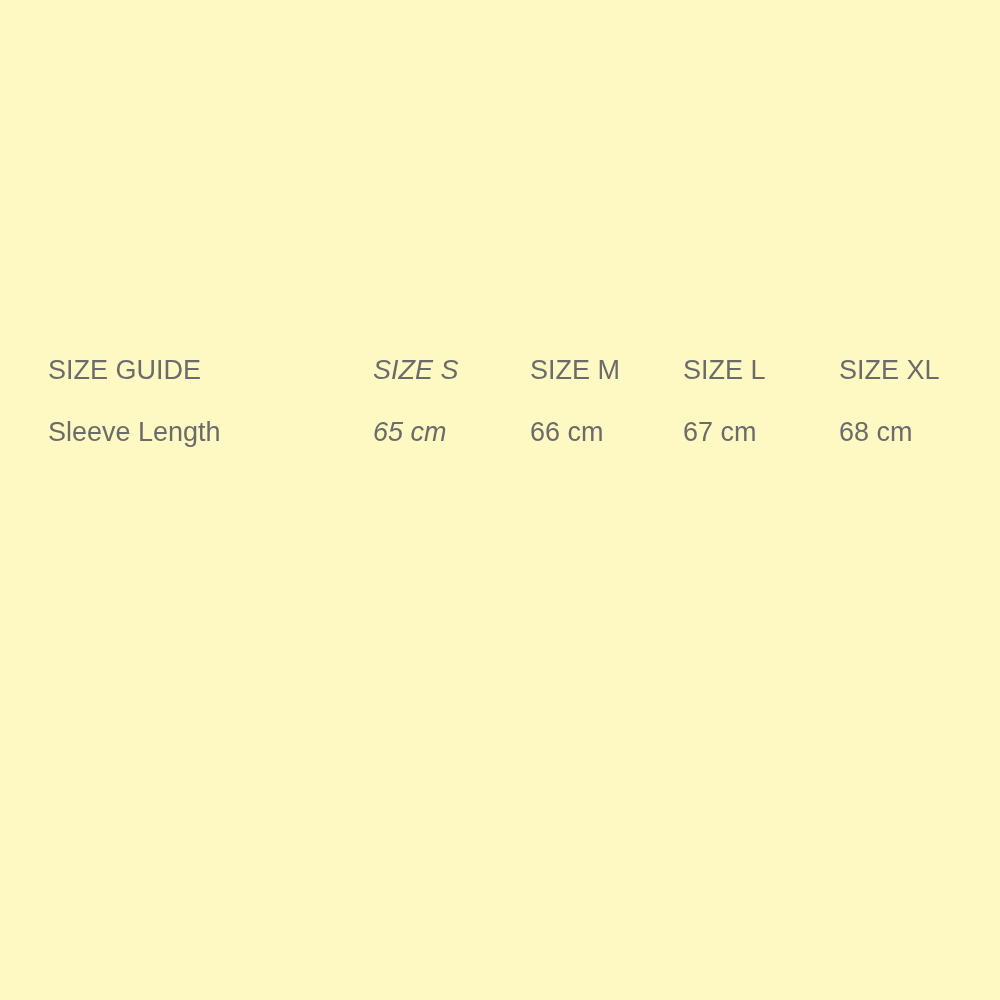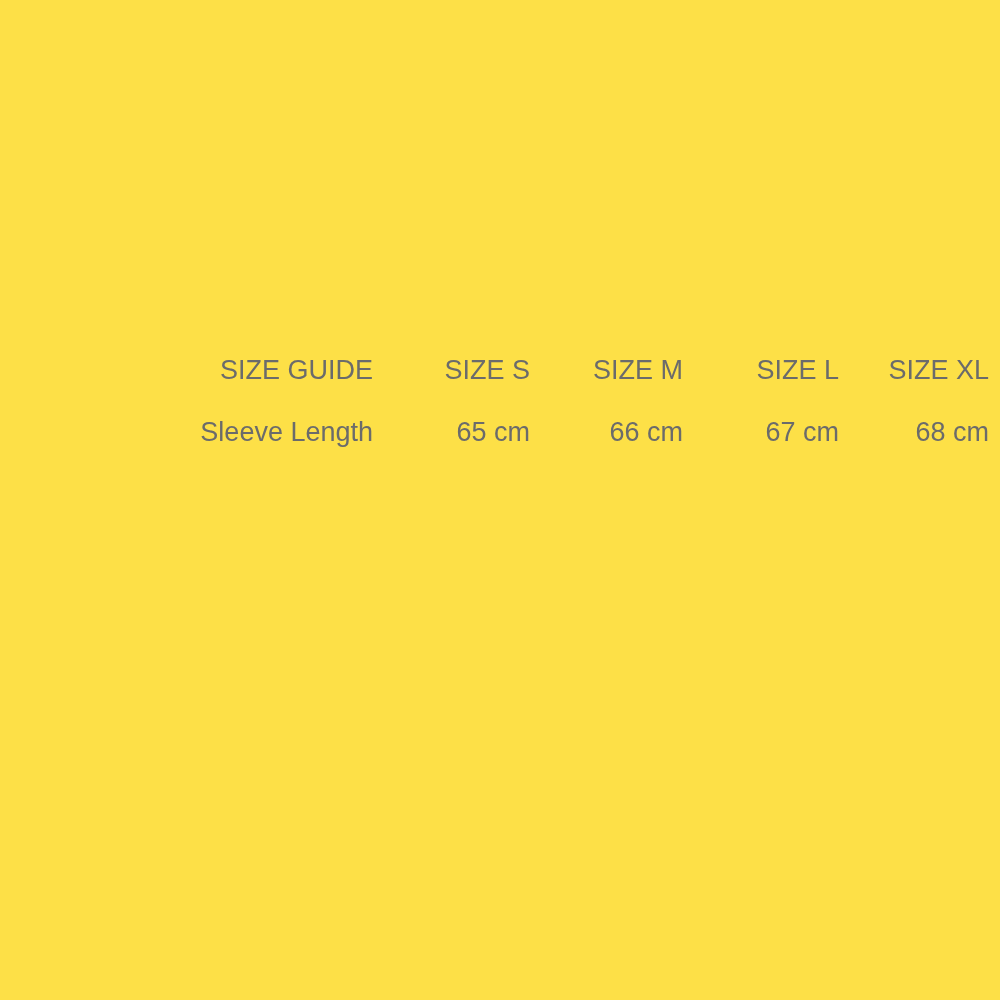--- a/index.html
+++ b/index.html
@@ -17,8 +17,7 @@
     position: relative;
     width: 1000px;
     height: 1000px;
-    background: #fde047;
-    text-align: right;
+    background: #fef9c3;
   }
   .size-table {
     position: absolute;

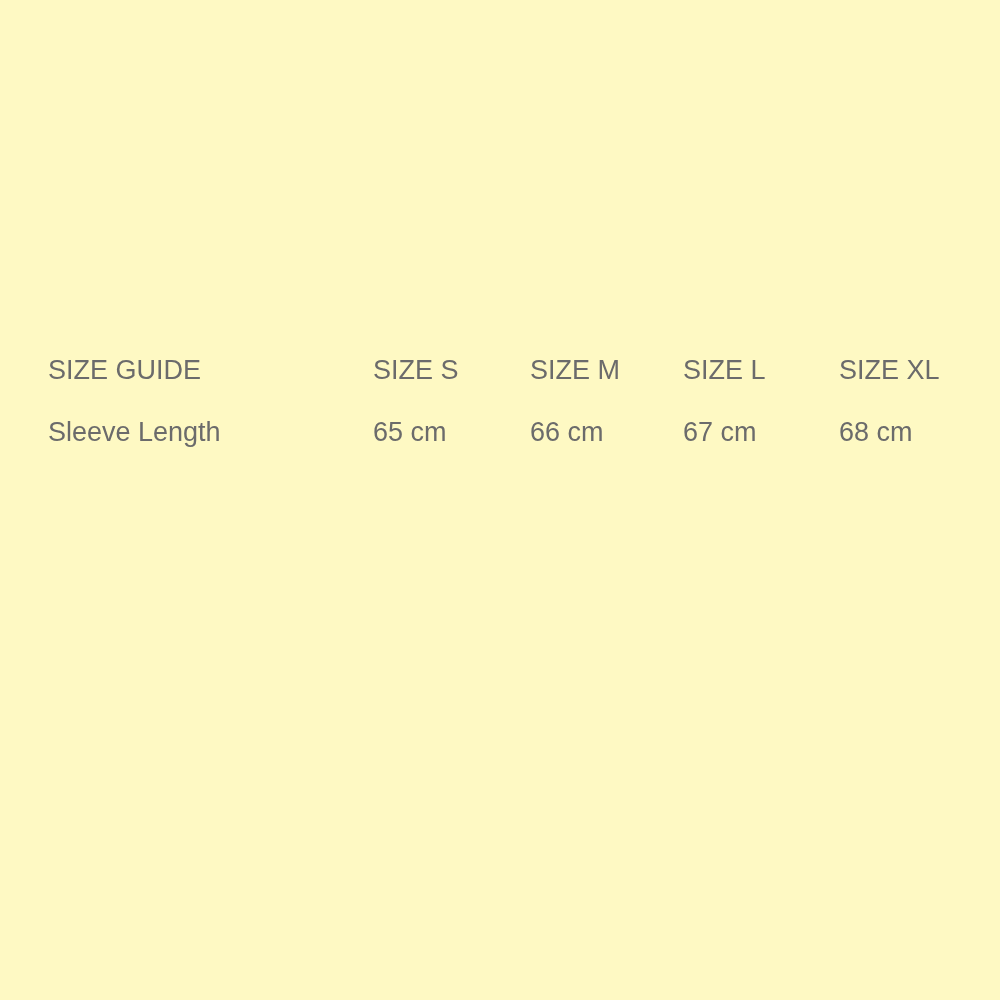--- a/index.html
+++ b/index.html
@@ -37,7 +37,7 @@
     line-height: 40px;
   }
   .col-label  { width: 325px; }
-  .col-s      { width: 157px; }
+  .col-s      { width: 157px; font-style: italic; }
   .col-m      { width: 153px; }
   .col-l      { width: 156px; }
   .col-xl     { width: 150px; }

